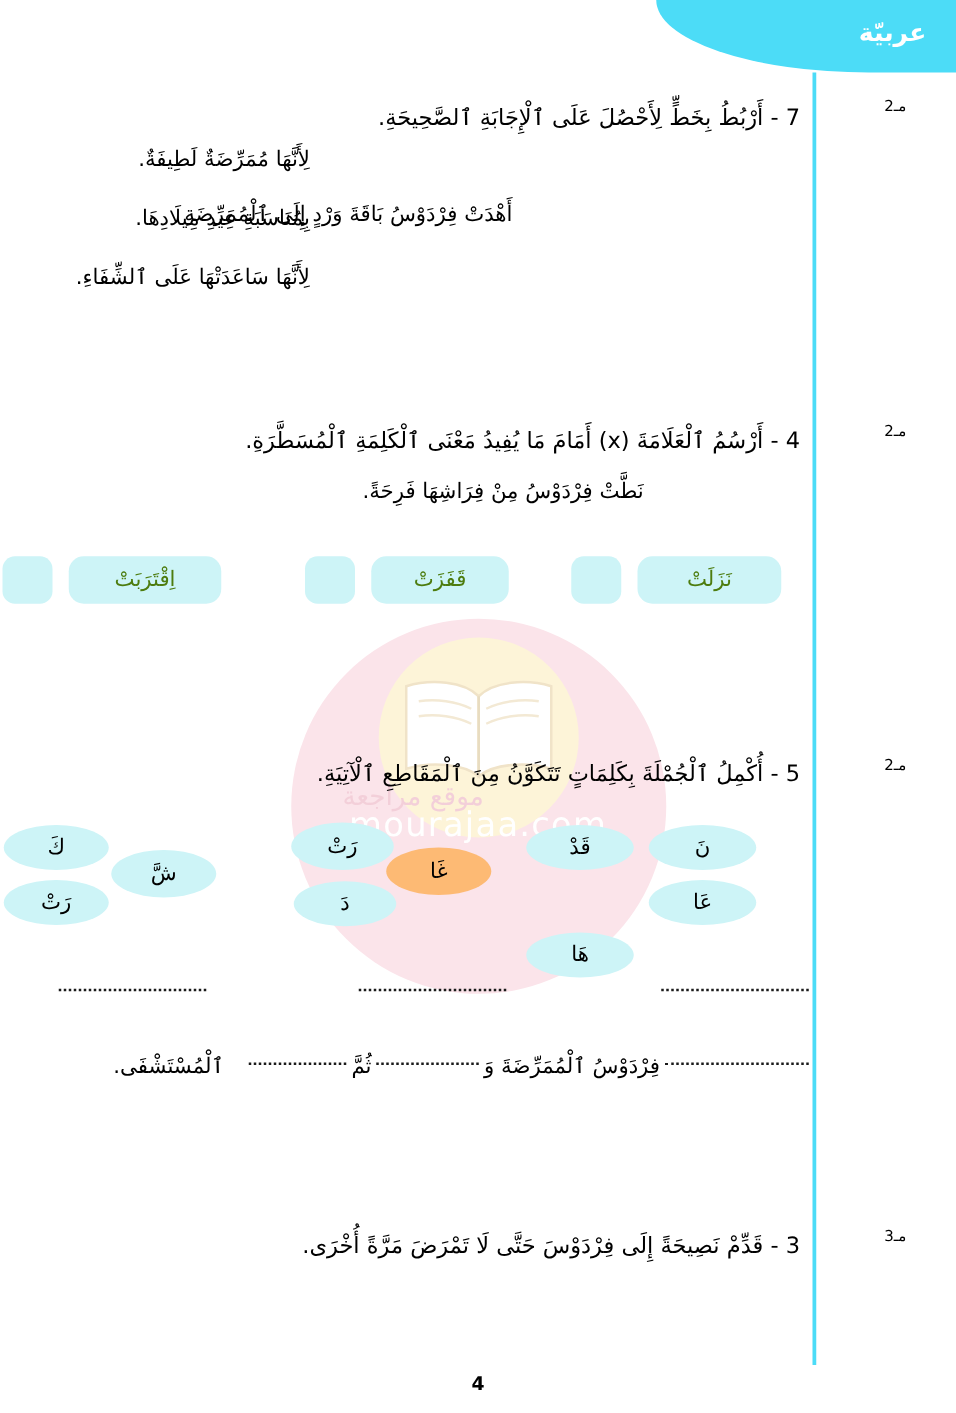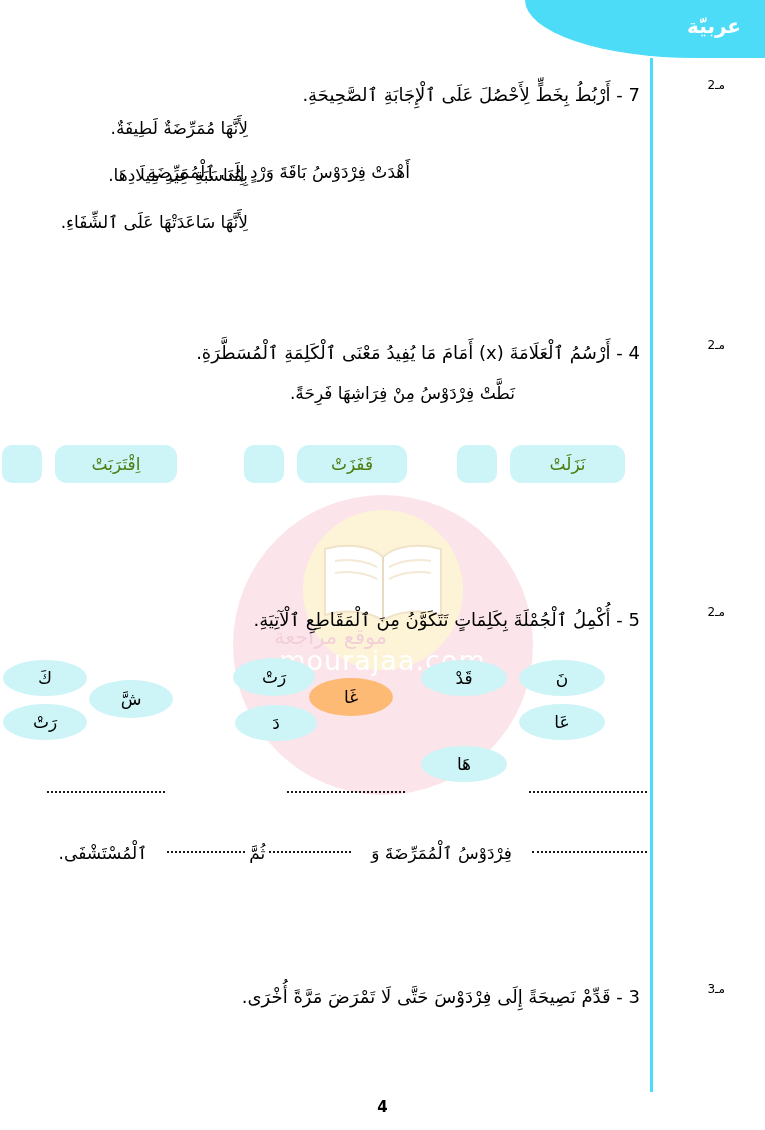--- a/index.html
+++ b/index.html
@@ -274,7 +274,7 @@
 
     <div class="sub-line" style="top:838px; right:118px; display:flex; align-items:baseline; gap:0;">
       <span class="dotline" style="position:relative; display:inline-block; width:115px; top:-6px;"></span>
-      <span style="margin:0 20px;">فِرْدَوْسُ ٱلْمُمَرِّضَةَ وَ</span>
+      <span style="margin:0 4px;">فِرْدَوْسُ ٱلْمُمَرِّضَةَ وَ</span>
       <span class="dotline" style="position:relative; display:inline-block; width:82px; top:-6px;"></span>
       <span style="margin:0 4px;">ثُمَّ</span>
       <span class="dotline" style="position:relative; display:inline-block; width:78px; top:-6px;"></span>

